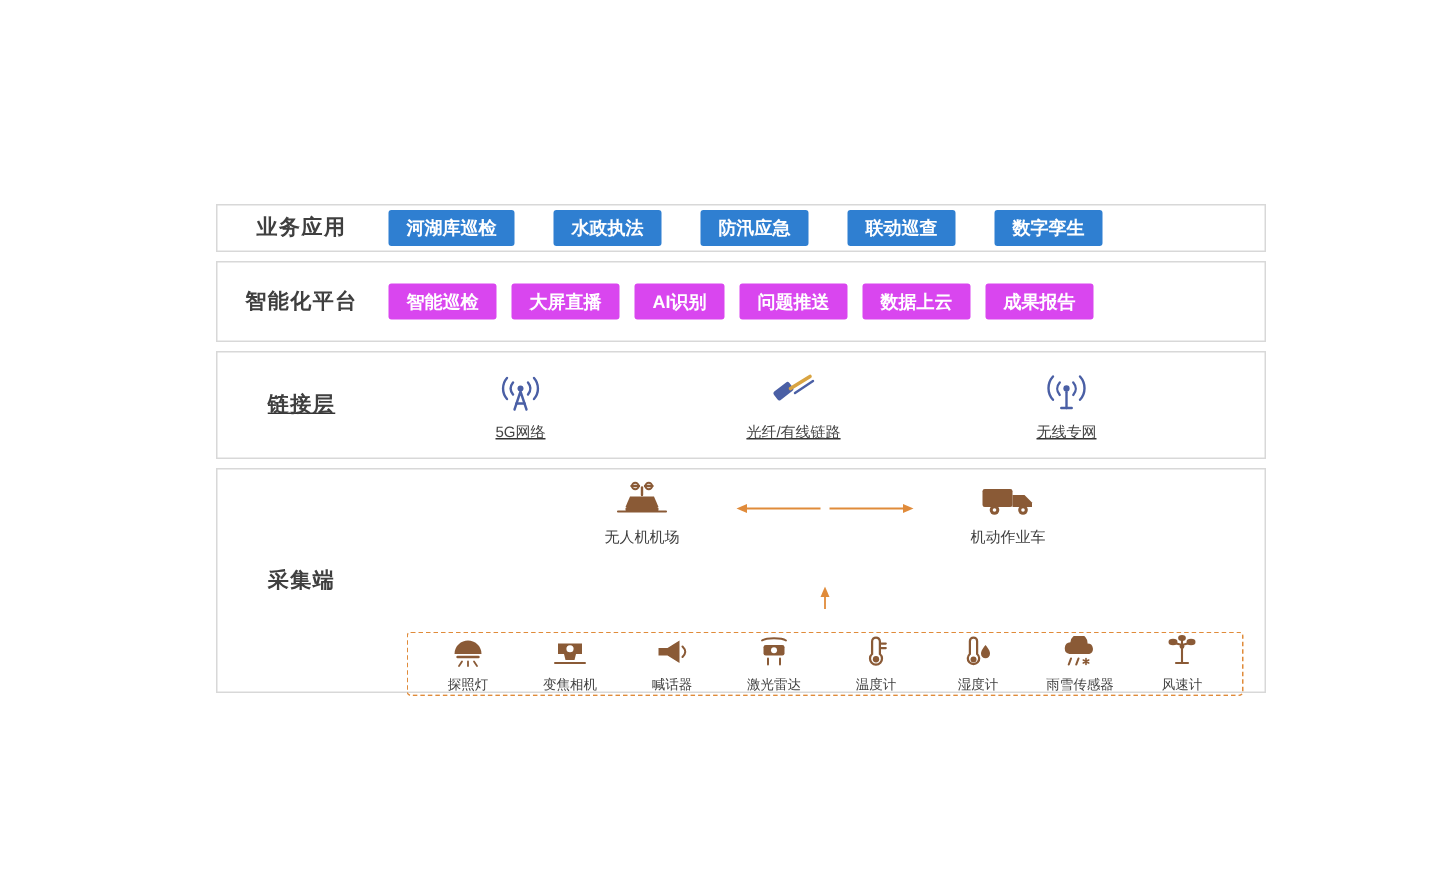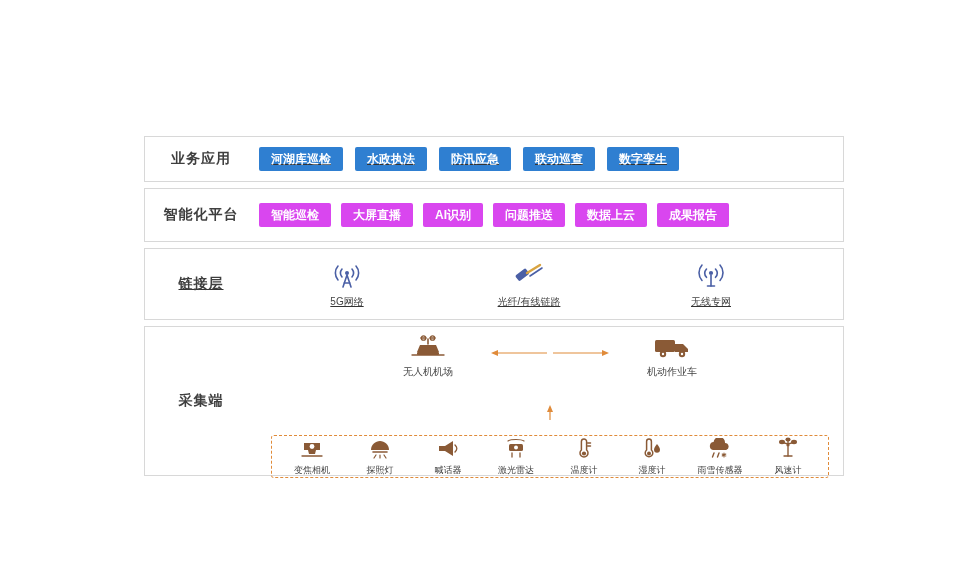--- a/index.html
+++ b/index.html
@@ -54,7 +54,7 @@
   }
 
   
-  .r1 { height: 46px; }
+  .r1 { height: 32px; }
   .r1 .row-body {
     gap: 12px;
     padding-left: 2px;

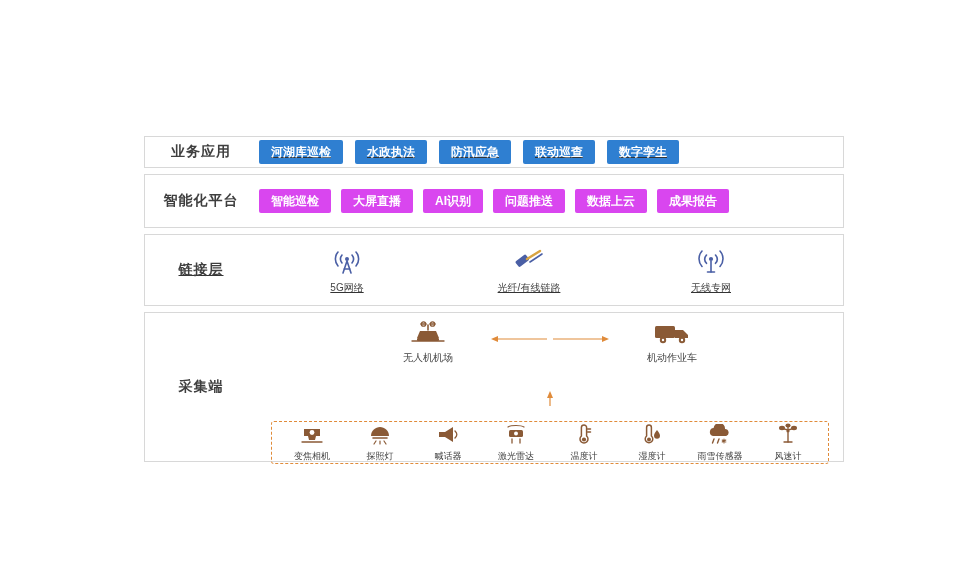--- a/index.html
+++ b/index.html
@@ -56,9 +56,8 @@
   
   .r1 { height: 32px; }
   .r1 .row-body {
-    gap: 12px;
+    gap: 26px;
     padding-left: 2px;
-    text-decoration: underline;
   }
   .chip {
     font-size: 12px;

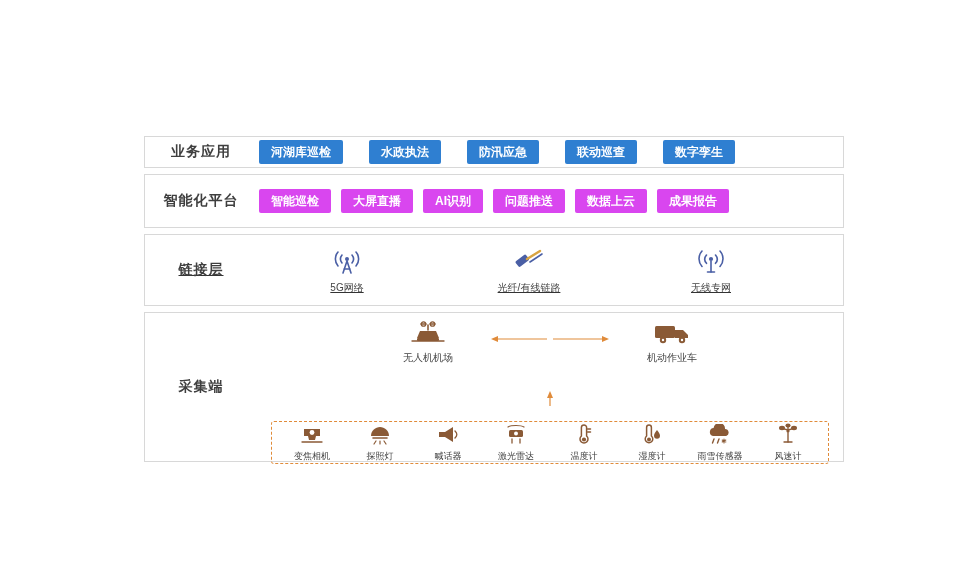--- a/index.html
+++ b/index.html
@@ -344,6 +344,17 @@
           <div class="sensor">
             <div class="glyph">
               <svg width="26" height="22" viewBox="0 0 26 22" fill="none">
+                <path d="M4 12 C4 6.5 8.5 3 13 3 C17.5 3 22 6.5 22 12 Z" fill="#8a5a36"></path>
+                <path d="M6 14 L20 14" stroke="#8a5a36" stroke-width="1.6" stroke-linecap="round"></path>
+                <path d="M9 17 L7 20 M13 17 L13 20 M17 17 L19 20" stroke="#8a5a36" stroke-width="1.2" stroke-linecap="round"></path>
+              </svg>
+            </div>
+            <div class="cap">探照灯</div>
+          </div>
+
+          <div class="sensor">
+            <div class="glyph">
+              <svg width="26" height="22" viewBox="0 0 26 22" fill="none">
                 <path d="M5 5 L21 5 L21 12 L5 12 Z" fill="#8a5a36"></path>
                 <circle cx="13" cy="8.5" r="2.4" fill="#ffffff"></circle>
                 <path d="M9 12 L17 12 L16 16 L10 16 Z" fill="#8a5a36"></path>
@@ -351,17 +362,6 @@
               </svg>
             </div>
             <div class="cap">变焦相机</div>
-          </div>
-
-          <div class="sensor">
-            <div class="glyph">
-              <svg width="26" height="22" viewBox="0 0 26 22" fill="none">
-                <path d="M4 12 C4 6.5 8.5 3 13 3 C17.5 3 22 6.5 22 12 Z" fill="#8a5a36"></path>
-                <path d="M6 14 L20 14" stroke="#8a5a36" stroke-width="1.6" stroke-linecap="round"></path>
-                <path d="M9 17 L7 20 M13 17 L13 20 M17 17 L19 20" stroke="#8a5a36" stroke-width="1.2" stroke-linecap="round"></path>
-              </svg>
-            </div>
-            <div class="cap">探照灯</div>
           </div>
 
           <div class="sensor">

